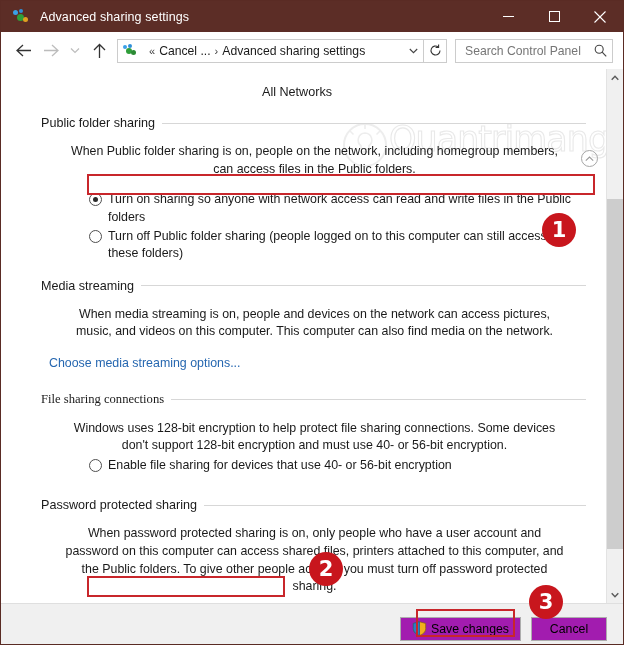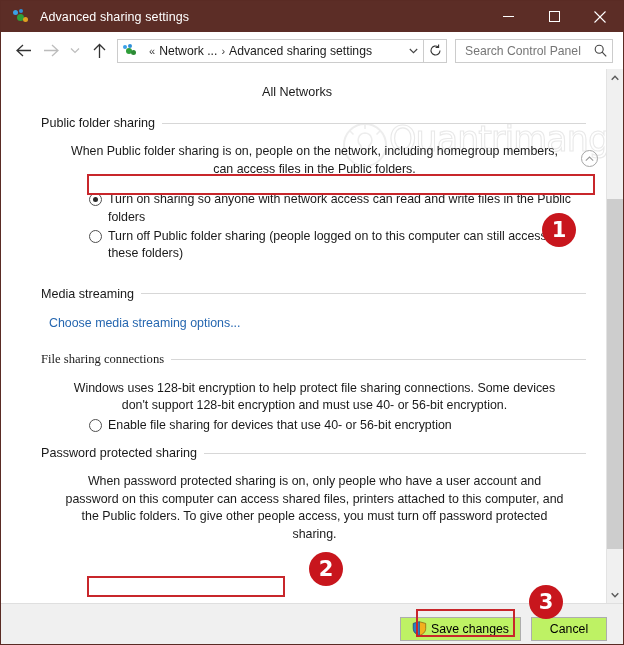--- a/index.html
+++ b/index.html
@@ -376,7 +376,7 @@
         <span class="netdot" style="width:5px;height:5px;background:#2b8a34;left:8px;top:6px;"></span>
       </div>
       <span class="addr-sep">«</span>
-      <span class="addr-crumb">Network ...</span>
+      <span class="addr-crumb">Cancel ...</span>
       <span class="addr-sep">›</span>
       <span class="addr-crumb">Advanced sharing settings</span>
       <span id="addr-spacer"></span>

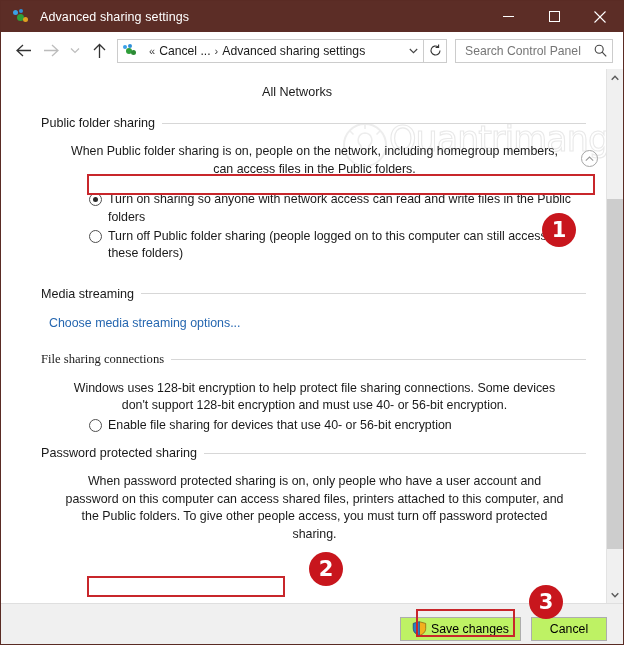--- a/index.html
+++ b/index.html
@@ -445,7 +445,7 @@
         <span class="radio-label">Turn off Public folder sharing (people logged on to this computer can still access these folders)</span>
       </div>
 
-      <div class="grouphdr lvl1" style="margin-top:24px;text-align:center;">
+      <div class="grouphdr lvl1" style="margin-top:16px;text-align:center;">
         <span class="lbl">Media streaming</span>
         <span class="rule"></span>
       </div>

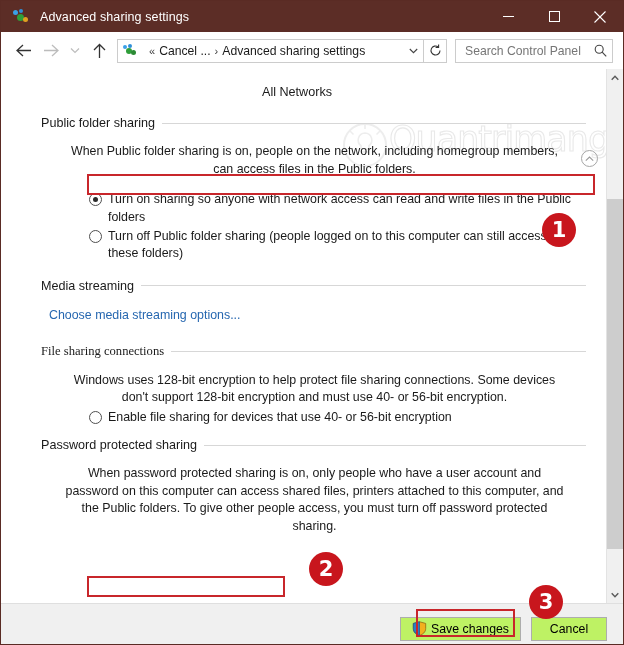--- a/index.html
+++ b/index.html
@@ -449,6 +449,7 @@
         <span class="lbl">Media streaming</span>
         <span class="rule"></span>
       </div>
+      <div class="para" style="margin:13px 40px 0 62px;">When media streaming is on, people and devices on the network can access pictures, music, and videos on this computer. This computer can also find media on the network.</div>
       <div class="link" style="margin:15px 0 0 48px;">Choose media streaming options...</div>
 
       <div class="grouphdr lvl1" style="margin-top:22px;font-family:Liberation Serif, serif;">

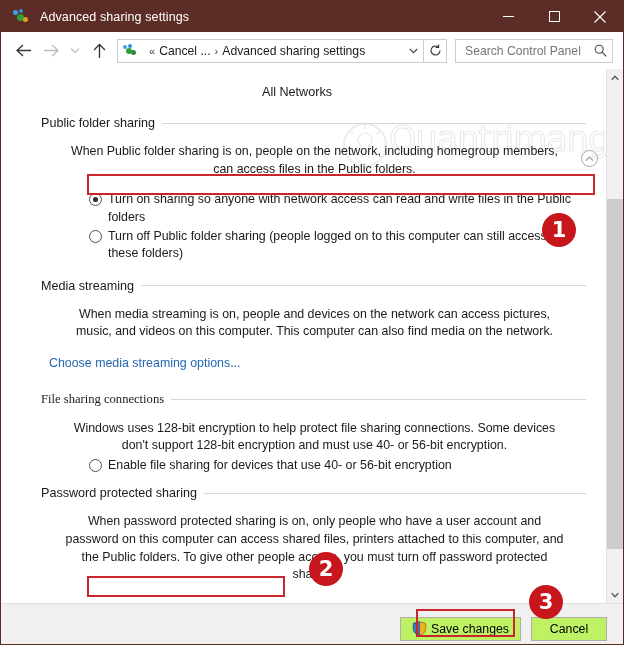--- a/index.html
+++ b/index.html
@@ -463,7 +463,7 @@
         <span class="radio-label">Enable file sharing for devices that use 40- or 56-bit encryption</span>
       </div>
 
-      <div class="grouphdr lvl1" style="margin-top:12px;align-items:center;">
+      <div class="grouphdr lvl1" style="margin-top:24px;align-items:center;">
         <span class="lbl">Password protected sharing</span>
         <span class="rule"></span>
       </div>

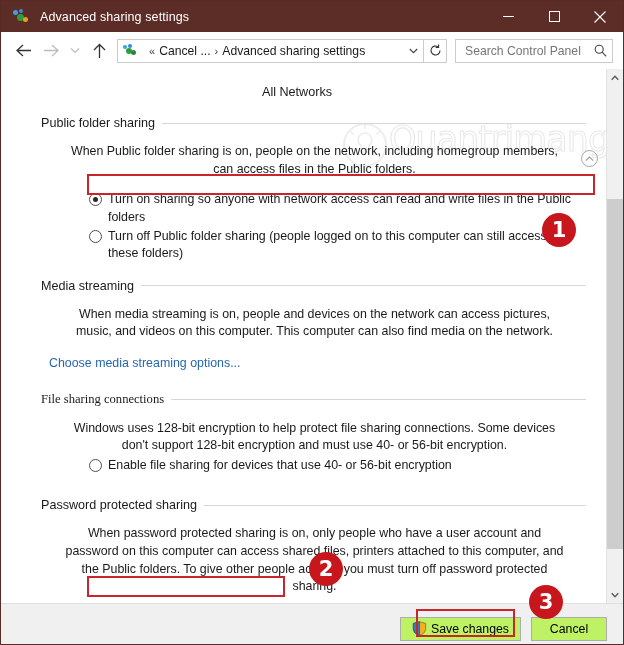--- a/index.html
+++ b/index.html
@@ -300,7 +300,7 @@
     height: 24px;
     min-width: 76px;
     border: 1px solid #adadad;
-    background: #bef264;
+    background: #a21caf;
     font-size: 12.3px;
     color: #000;
     display: flex;

